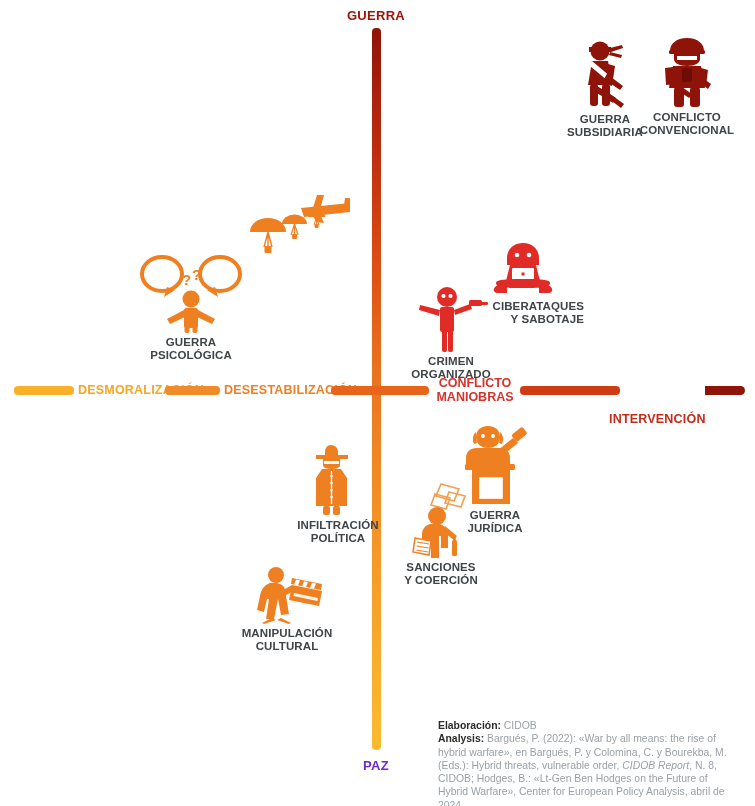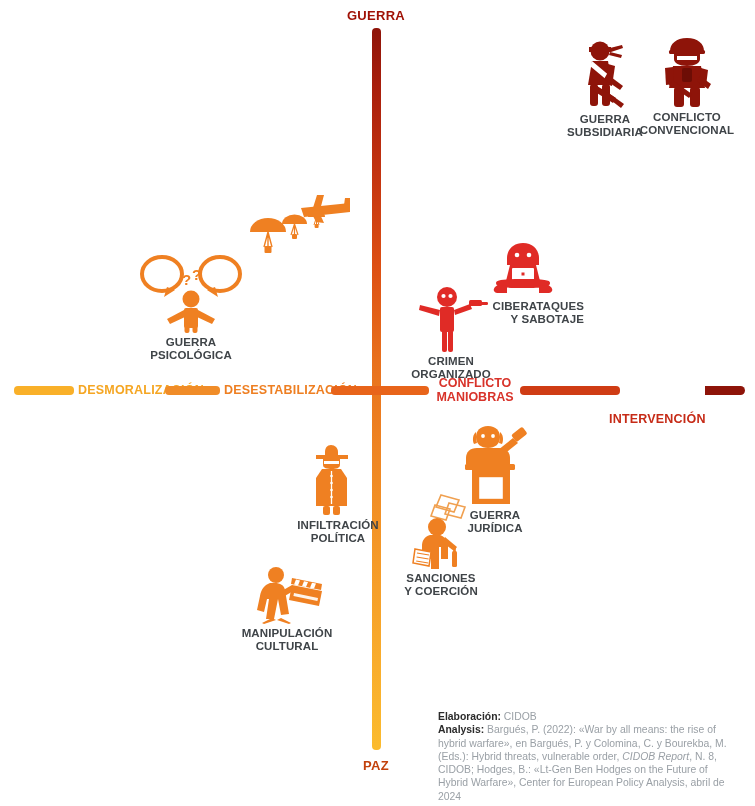--- a/index.html
+++ b/index.html
@@ -304,7 +304,7 @@
 CULTURAL</div>
   </div>
 
-  <div class="node" style="left:383px; top:491px; width:116px;">
+  <div class="node" style="left:383px; top:480px; width:116px;">
     <svg class="gfx" width="72" height="78" viewBox="0 0 72 78">
       <g fill="none" stroke="#f0a050" stroke-width="1.6">
         <path d="M36 4 l18 5 l-5 12 l-18 -5 Z"></path>

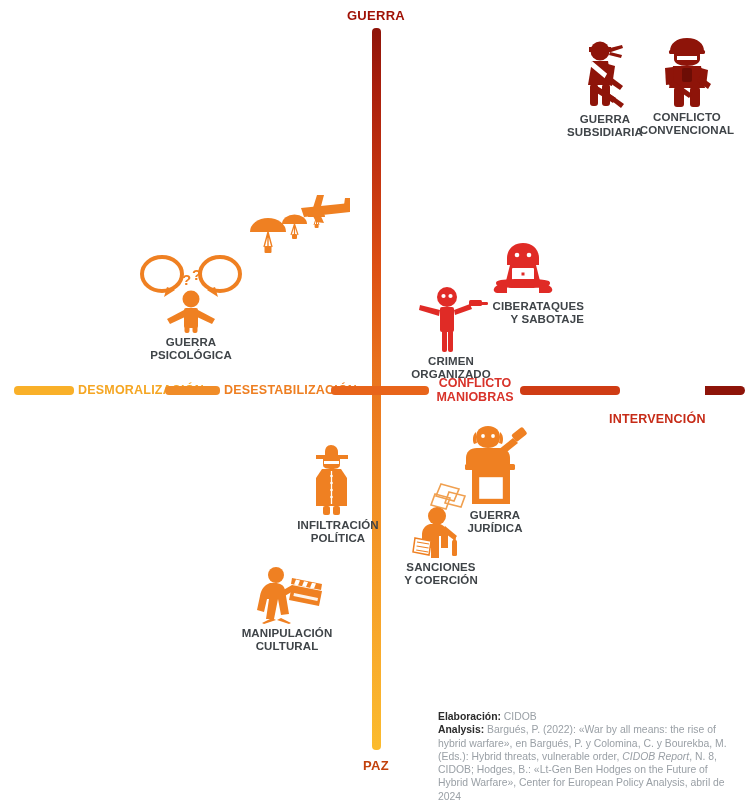--- a/index.html
+++ b/index.html
@@ -100,7 +100,7 @@
   }
   #credits b { color: #2b2b2b; }
   #credits i { font-style: italic; }
-  #credits .line { display: block; }
+  #credits .line { display: block; margin-top: 9px; }
 </style>
 </head>
 <body>

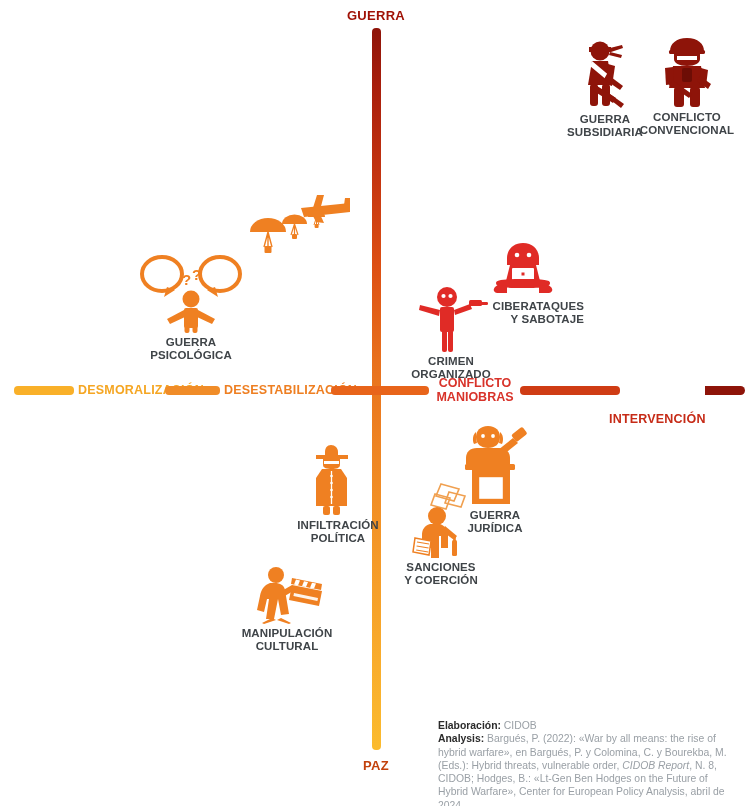--- a/index.html
+++ b/index.html
@@ -42,7 +42,7 @@
     width: 140px;
   }
   #label-guerra { left: 306px; top: 8px; color: #a01206; }
-  #label-paz    { left: 306px; top: 758px; color: #c2410c; }
+  #label-paz    { left: 306px; top: 758px; color: #6d28d9; }
 
   
   .h-bar { position: absolute; top: 386px; height: 9px; border-radius: 4px; }

